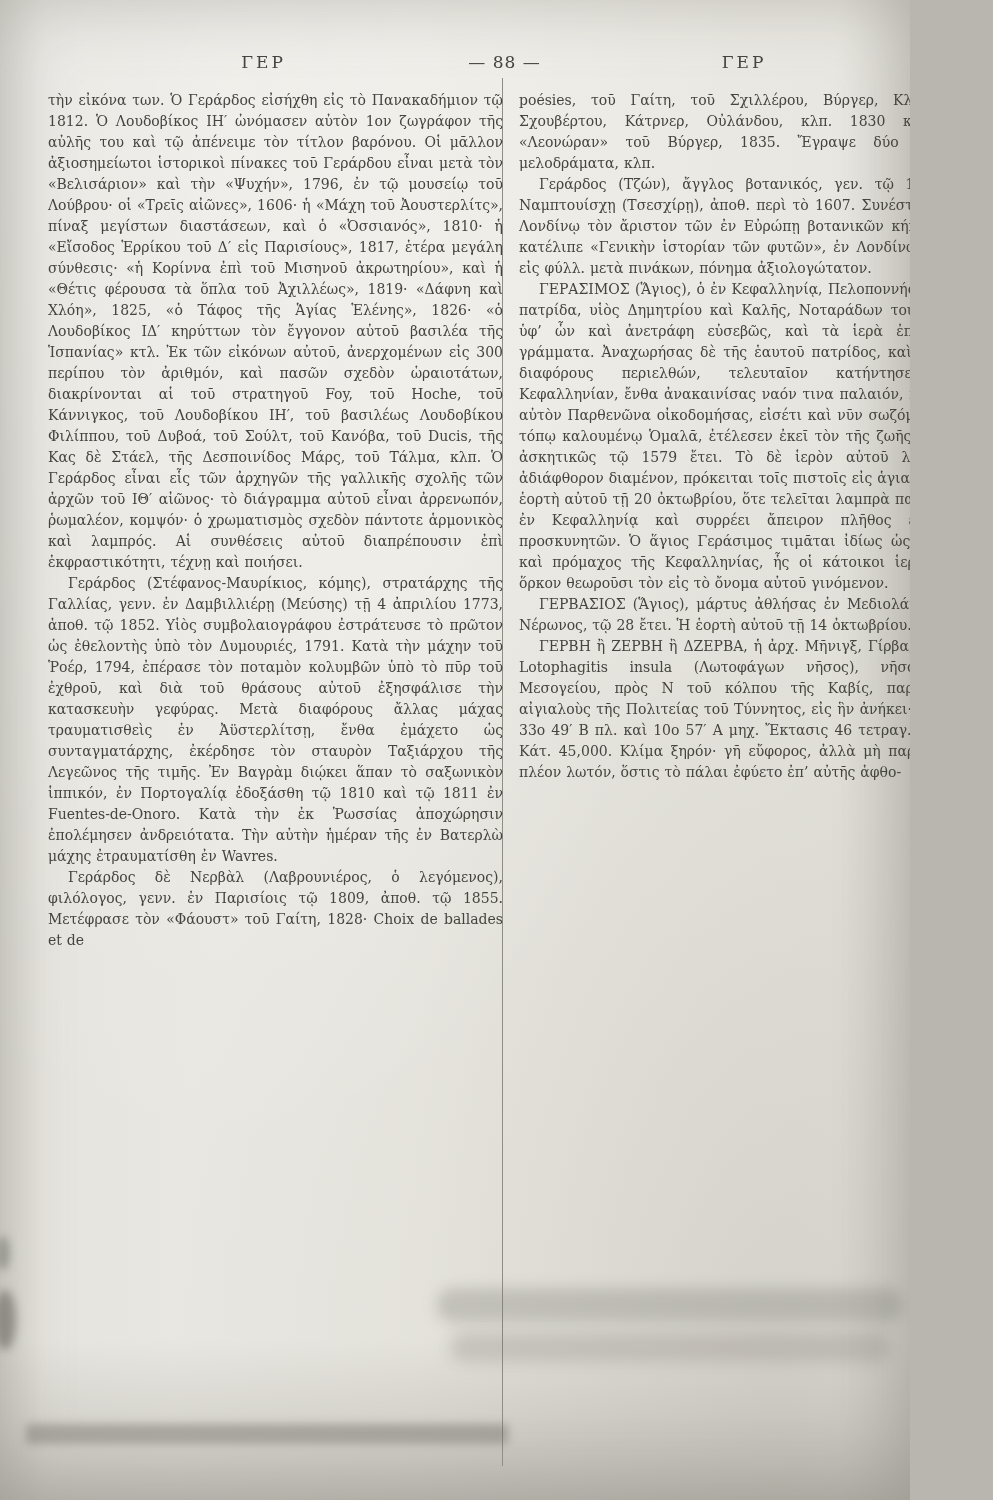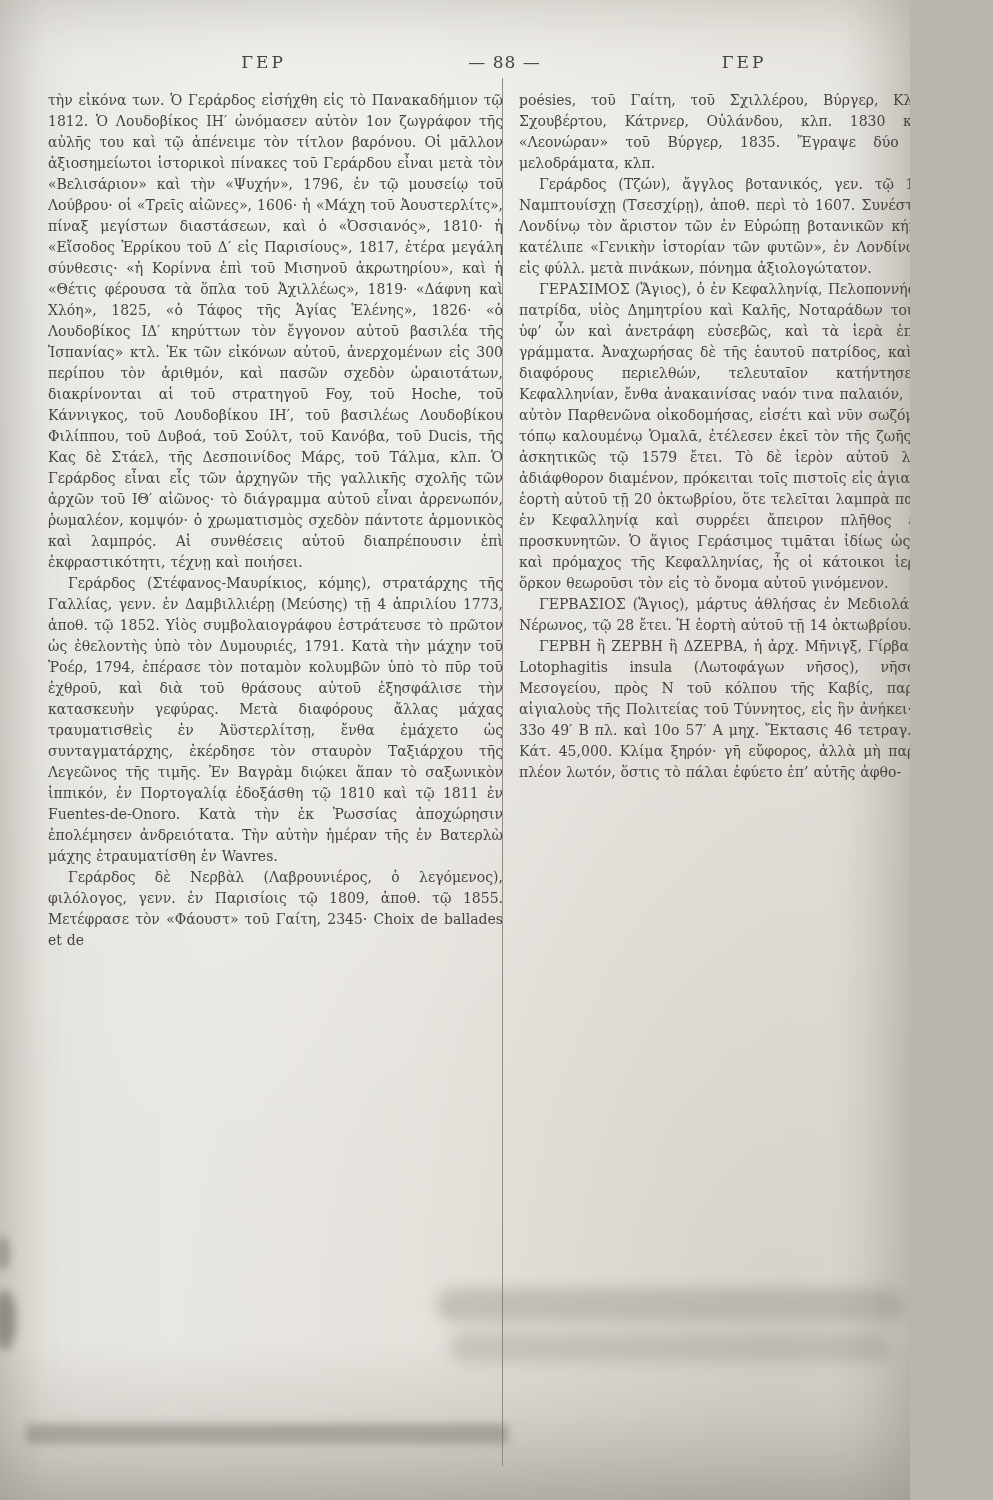--- a/index.html
+++ b/index.html
@@ -114,7 +114,7 @@
   <div class="col col-left">
     <p>τὴν εἰκόνα των. Ὁ Γεράρδος εἰσήχθη εἰς τὸ Πανακαδήμιον τῷ 1812. Ὁ Λουδοβίκος ΙΗ′ ὠνόμασεν αὐτὸν 1ον ζωγράφον τῆς αὐλῆς του καὶ τῷ ἀπένειμε τὸν τίτλον βαρόνου. Οἱ μᾶλλον ἀξιοσημείωτοι ἱστορικοὶ πίνακες τοῦ Γεράρδου εἶναι μετὰ τὸν «Βελισάριον» καὶ τὴν «Ψυχήν», 1796, ἐν τῷ μουσείῳ τοῦ Λούβρου· οἱ «Τρεῖς αἰῶνες», 1606· ἡ «Μάχη τοῦ Ἀουστερλίτς», πίναξ μεγίστων διαστάσεων, καὶ ὁ «Ὀσσιανός», 1810· ἡ «Εἴσοδος Ἑρρίκου τοῦ Δ′ εἰς Παρισίους», 1817, ἑτέρα μεγάλη σύνθεσις· «ἡ Κορίννα ἐπὶ τοῦ Μισηνοῦ ἀκρωτηρίου», καὶ ἡ «Θέτις φέρουσα τὰ ὅπλα τοῦ Ἀχιλλέως», 1819· «Δάφνη καὶ Χλόη», 1825, «ὁ Τάφος τῆς Ἁγίας Ἑλένης», 1826· «ὁ Λουδοβίκος ΙΔ′ κηρύττων τὸν ἔγγονον αὐτοῦ βασιλέα τῆς Ἱσπανίας» κτλ. Ἐκ τῶν εἰκόνων αὐτοῦ, ἀνερχομένων εἰς 300 περίπου τὸν ἀριθμόν, καὶ πασῶν σχεδὸν ὡραιοτάτων, διακρίνονται αἱ τοῦ στρατηγοῦ Foy, τοῦ Hoche, τοῦ Κάννιγκος, τοῦ Λουδοβίκου ΙΗ′, τοῦ βασιλέως Λουδοβίκου Φιλίππου, τοῦ Δυβοά, τοῦ Σούλτ, τοῦ Κανόβα, τοῦ Ducis, τῆς Κας δὲ Στάελ, τῆς Δεσποινίδος Μάρς, τοῦ Τάλμα, κλπ. Ὁ Γεράρδος εἶναι εἷς τῶν ἀρχηγῶν τῆς γαλλικῆς σχολῆς τῶν ἀρχῶν τοῦ ΙΘ′ αἰῶνος· τὸ διάγραμμα αὐτοῦ εἶναι ἀρρενωπόν, ῥωμαλέον, κομψόν· ὁ χρωματισμὸς σχεδὸν πάντοτε ἁρμονικὸς καὶ λαμπρός. Αἱ συνθέσεις αὐτοῦ διαπρέπουσιν ἐπὶ ἐκφραστικότητι, τέχνῃ καὶ ποιήσει.</p>
     <p class="indent">Γεράρδος (Στέφανος-Μαυρίκιος, κόμης), στρατάρχης τῆς Γαλλίας, γενν. ἐν Δαμβιλλιέρῃ (Μεύσης) τῇ 4 ἀπριλίου 1773, ἀποθ. τῷ 1852. Υἱὸς συμβολαιογράφου ἐστράτευσε τὸ πρῶτον ὡς ἐθελοντὴς ὑπὸ τὸν Δυμουριές, 1791. Κατὰ τὴν μάχην τοῦ Ῥοέρ, 1794, ἐπέρασε τὸν ποταμὸν κολυμβῶν ὑπὸ τὸ πῦρ τοῦ ἐχθροῦ, καὶ διὰ τοῦ θράσους αὐτοῦ ἐξησφάλισε τὴν κατασκευὴν γεφύρας. Μετὰ διαφόρους ἄλλας μάχας τραυματισθεὶς ἐν Ἀϋστερλίτσῃ, ἔνθα ἐμάχετο ὡς συνταγματάρχης, ἐκέρδησε τὸν σταυρὸν Ταξιάρχου τῆς Λεγεῶνος τῆς τιμῆς. Ἐν Βαγρὰμ διῴκει ἅπαν τὸ σαξωνικὸν ἱππικόν, ἐν Πορτογαλίᾳ ἐδοξάσθη τῷ 1810 καὶ τῷ 1811 ἐν Fuentes-de-Onoro. Κατὰ τὴν ἐκ Ῥωσσίας ἀποχώρησιν ἐπολέμησεν ἀνδρειότατα. Τὴν αὐτὴν ἡμέραν τῆς ἐν Βατερλὼ μάχης ἐτραυματίσθη ἐν Wavres.</p>
-    <p class="indent">Γεράρδος δὲ Νερβὰλ (Λαβρουνιέρος, ὁ λεγόμενος), φιλόλογος, γενν. ἐν Παρισίοις τῷ 1809, ἀποθ. τῷ 1855. Μετέφρασε τὸν «Φάουστ» τοῦ Γαίτη, 2345· Choix de ballades et de</p>
+    <p class="indent">Γεράρδος δὲ Νερβὰλ (Λαβρουνιέρος, ὁ λεγόμενος), φιλόλογος, γενν. ἐν Παρισίοις τῷ 1809, ἀποθ. τῷ 1855. Μετέφρασε τὸν «Φάουστ» τοῦ Γαίτη, 1828· Choix de ballades et de</p>
   </div>
 
   <div class="col col-right">

